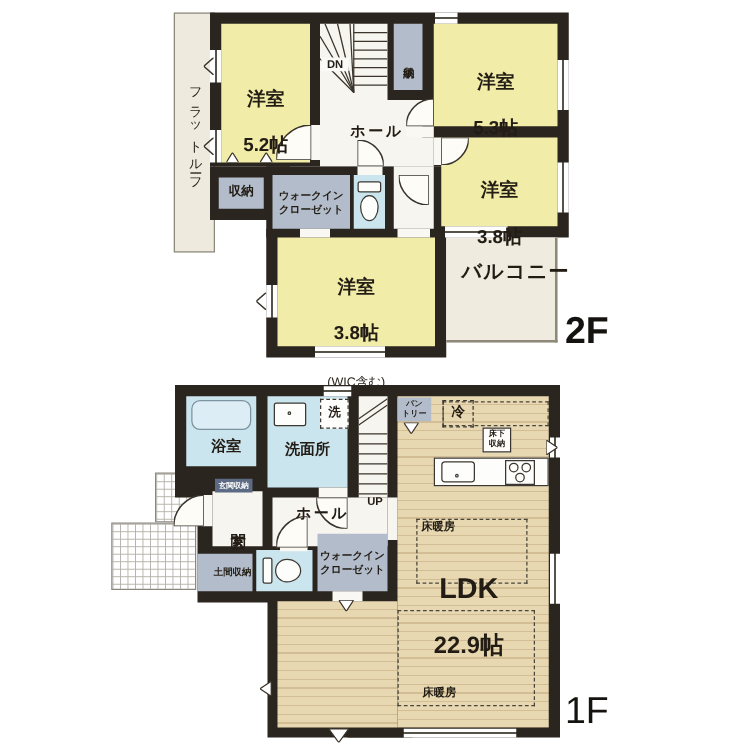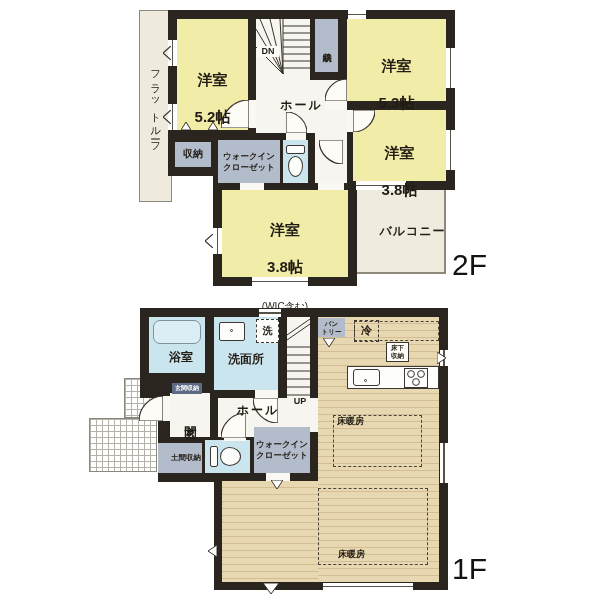--- a/index.html
+++ b/index.html
@@ -149,7 +149,7 @@
     <span>3.8帖</span><br>
     <span style="font-size:10px;font-weight:normal;">(WIC含む)</span>
   </div>
-  <div class="abs lbl" style="left:357px;top:224px;width:111px;font-size:12px;letter-spacing:1px;font-weight:600;">バルコニー</div>
+  <div class="abs lbl" style="left:357px;top:208px;width:111px;font-size:16px;letter-spacing:1px;font-weight:600;">バルコニー</div>
   <div class="abs floorlabel" style="left:452px;top:248px;">2F</div>
 
   <div class="abs porch" style="left:124px;top:378px;width:40px;height:40px;"></div>

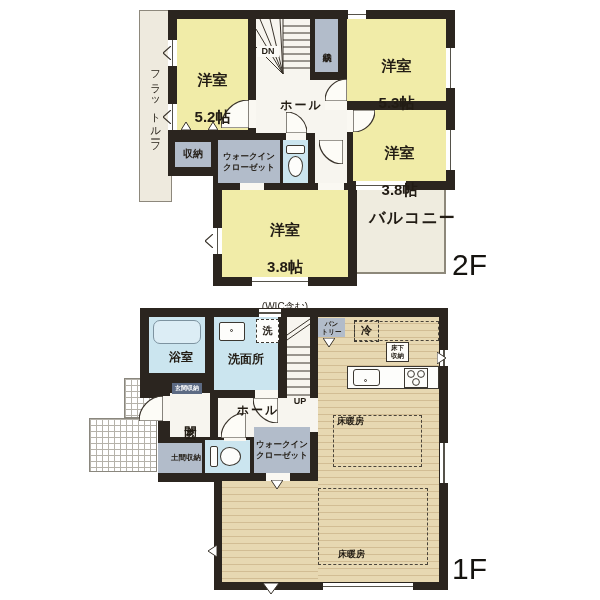--- a/index.html
+++ b/index.html
@@ -150,7 +150,7 @@
     <span style="font-size:10px;font-weight:normal;">(WIC含む)</span>
   </div>
   <div class="abs lbl" style="left:357px;top:208px;width:111px;font-size:16px;letter-spacing:1px;font-weight:600;">バルコニー</div>
-  <div class="abs floorlabel" style="left:452px;top:248px;">2F</div>
+  <div class="abs floorlabel" style="left:452px;top:248px;font-weight:bold;">2F</div>
 
   <div class="abs porch" style="left:124px;top:378px;width:40px;height:40px;"></div>
   <div class="abs porch" style="left:89px;top:418px;width:68px;height:54px;"></div>

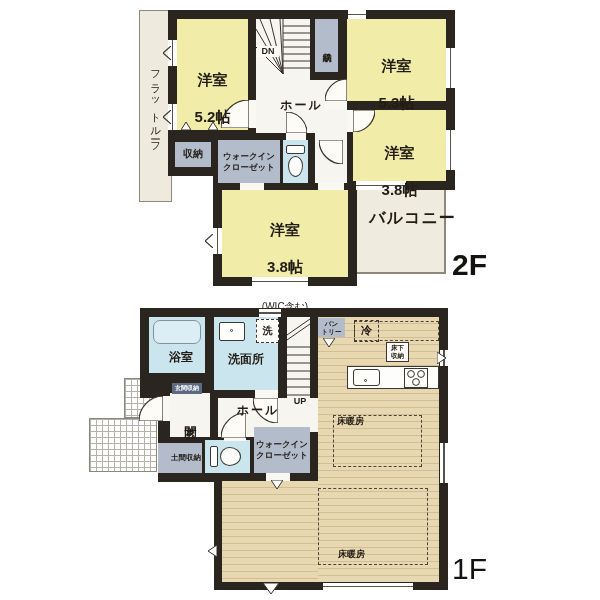--- a/index.html
+++ b/index.html
@@ -272,6 +272,10 @@
     <span class="lbl vert" style="font-size:12px;">玄関</span>
   </div>
   <div class="abs lbl" style="left:218px;top:403px;width:80px;font-size:12px;letter-spacing:2px;">ホール</div>
+  <div class="abs lbl" style="left:330px;top:436px;width:90px;">
+    <span style="font-size:23px;">LDK</span><br>
+    <span style="font-size:19px;">22.9帖</span>
+  </div>
   <div class="abs floorlabel" style="left:452px;top:552px;">1F</div>
 
 </div>

